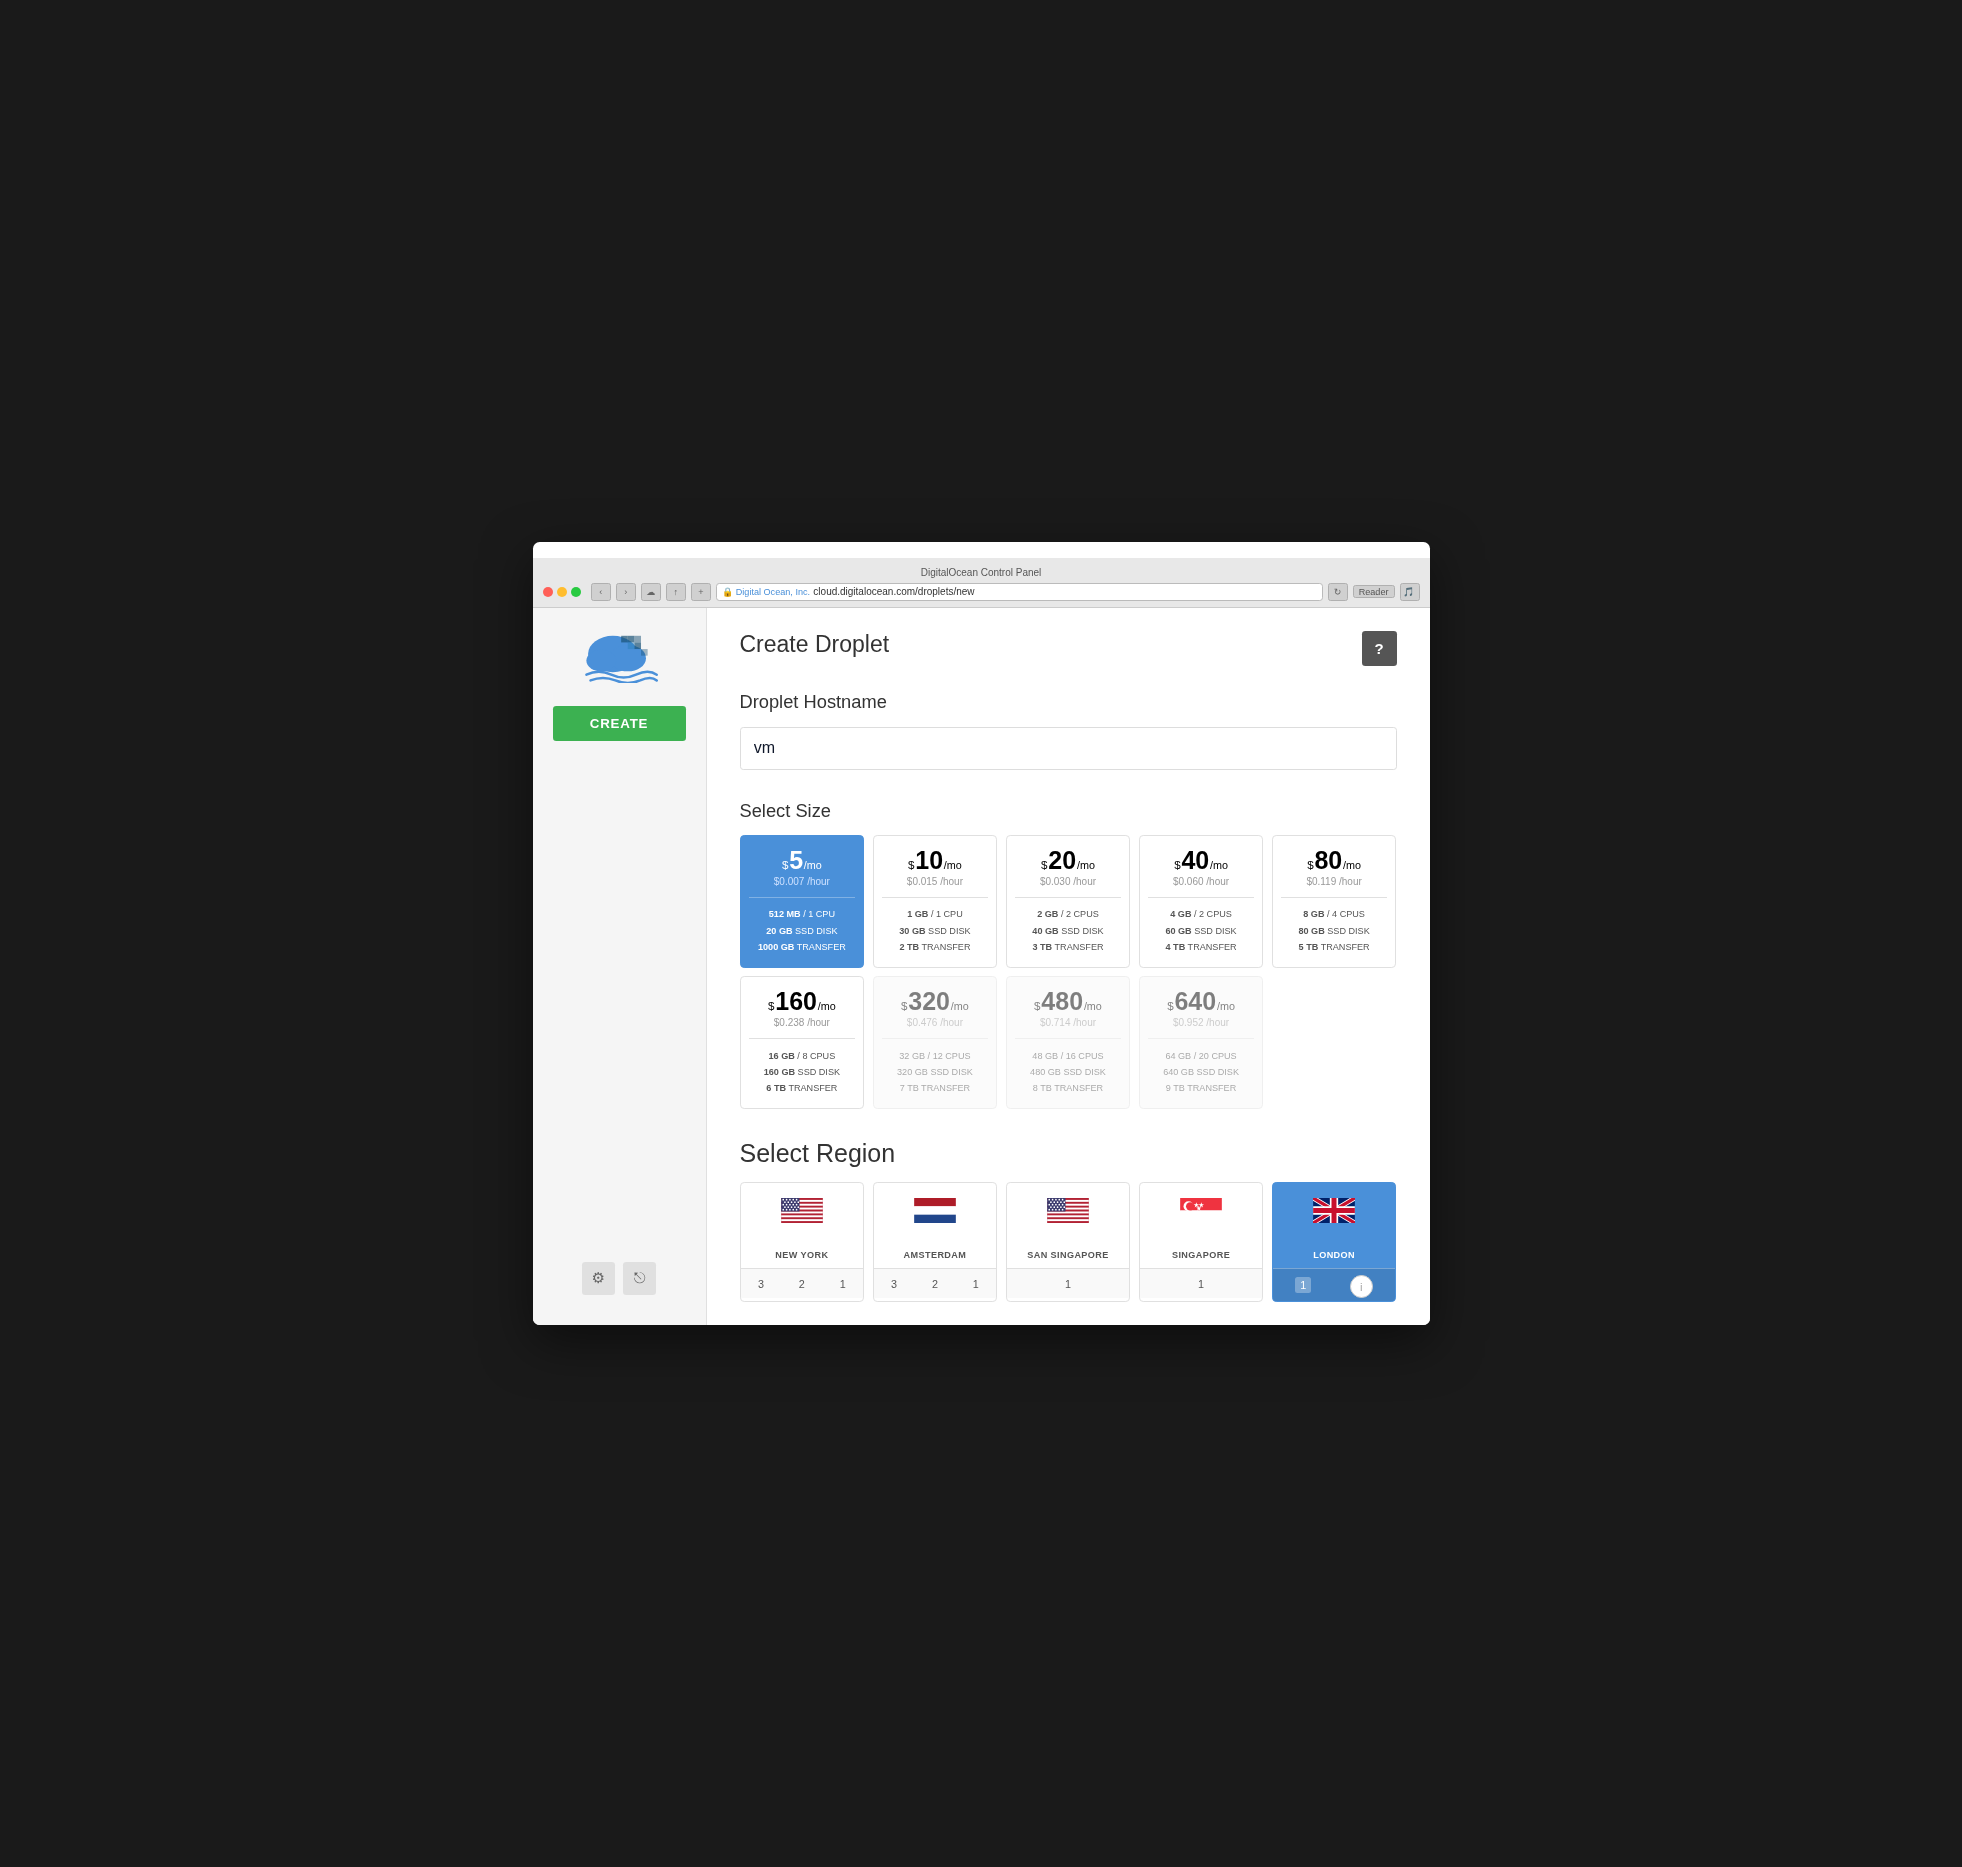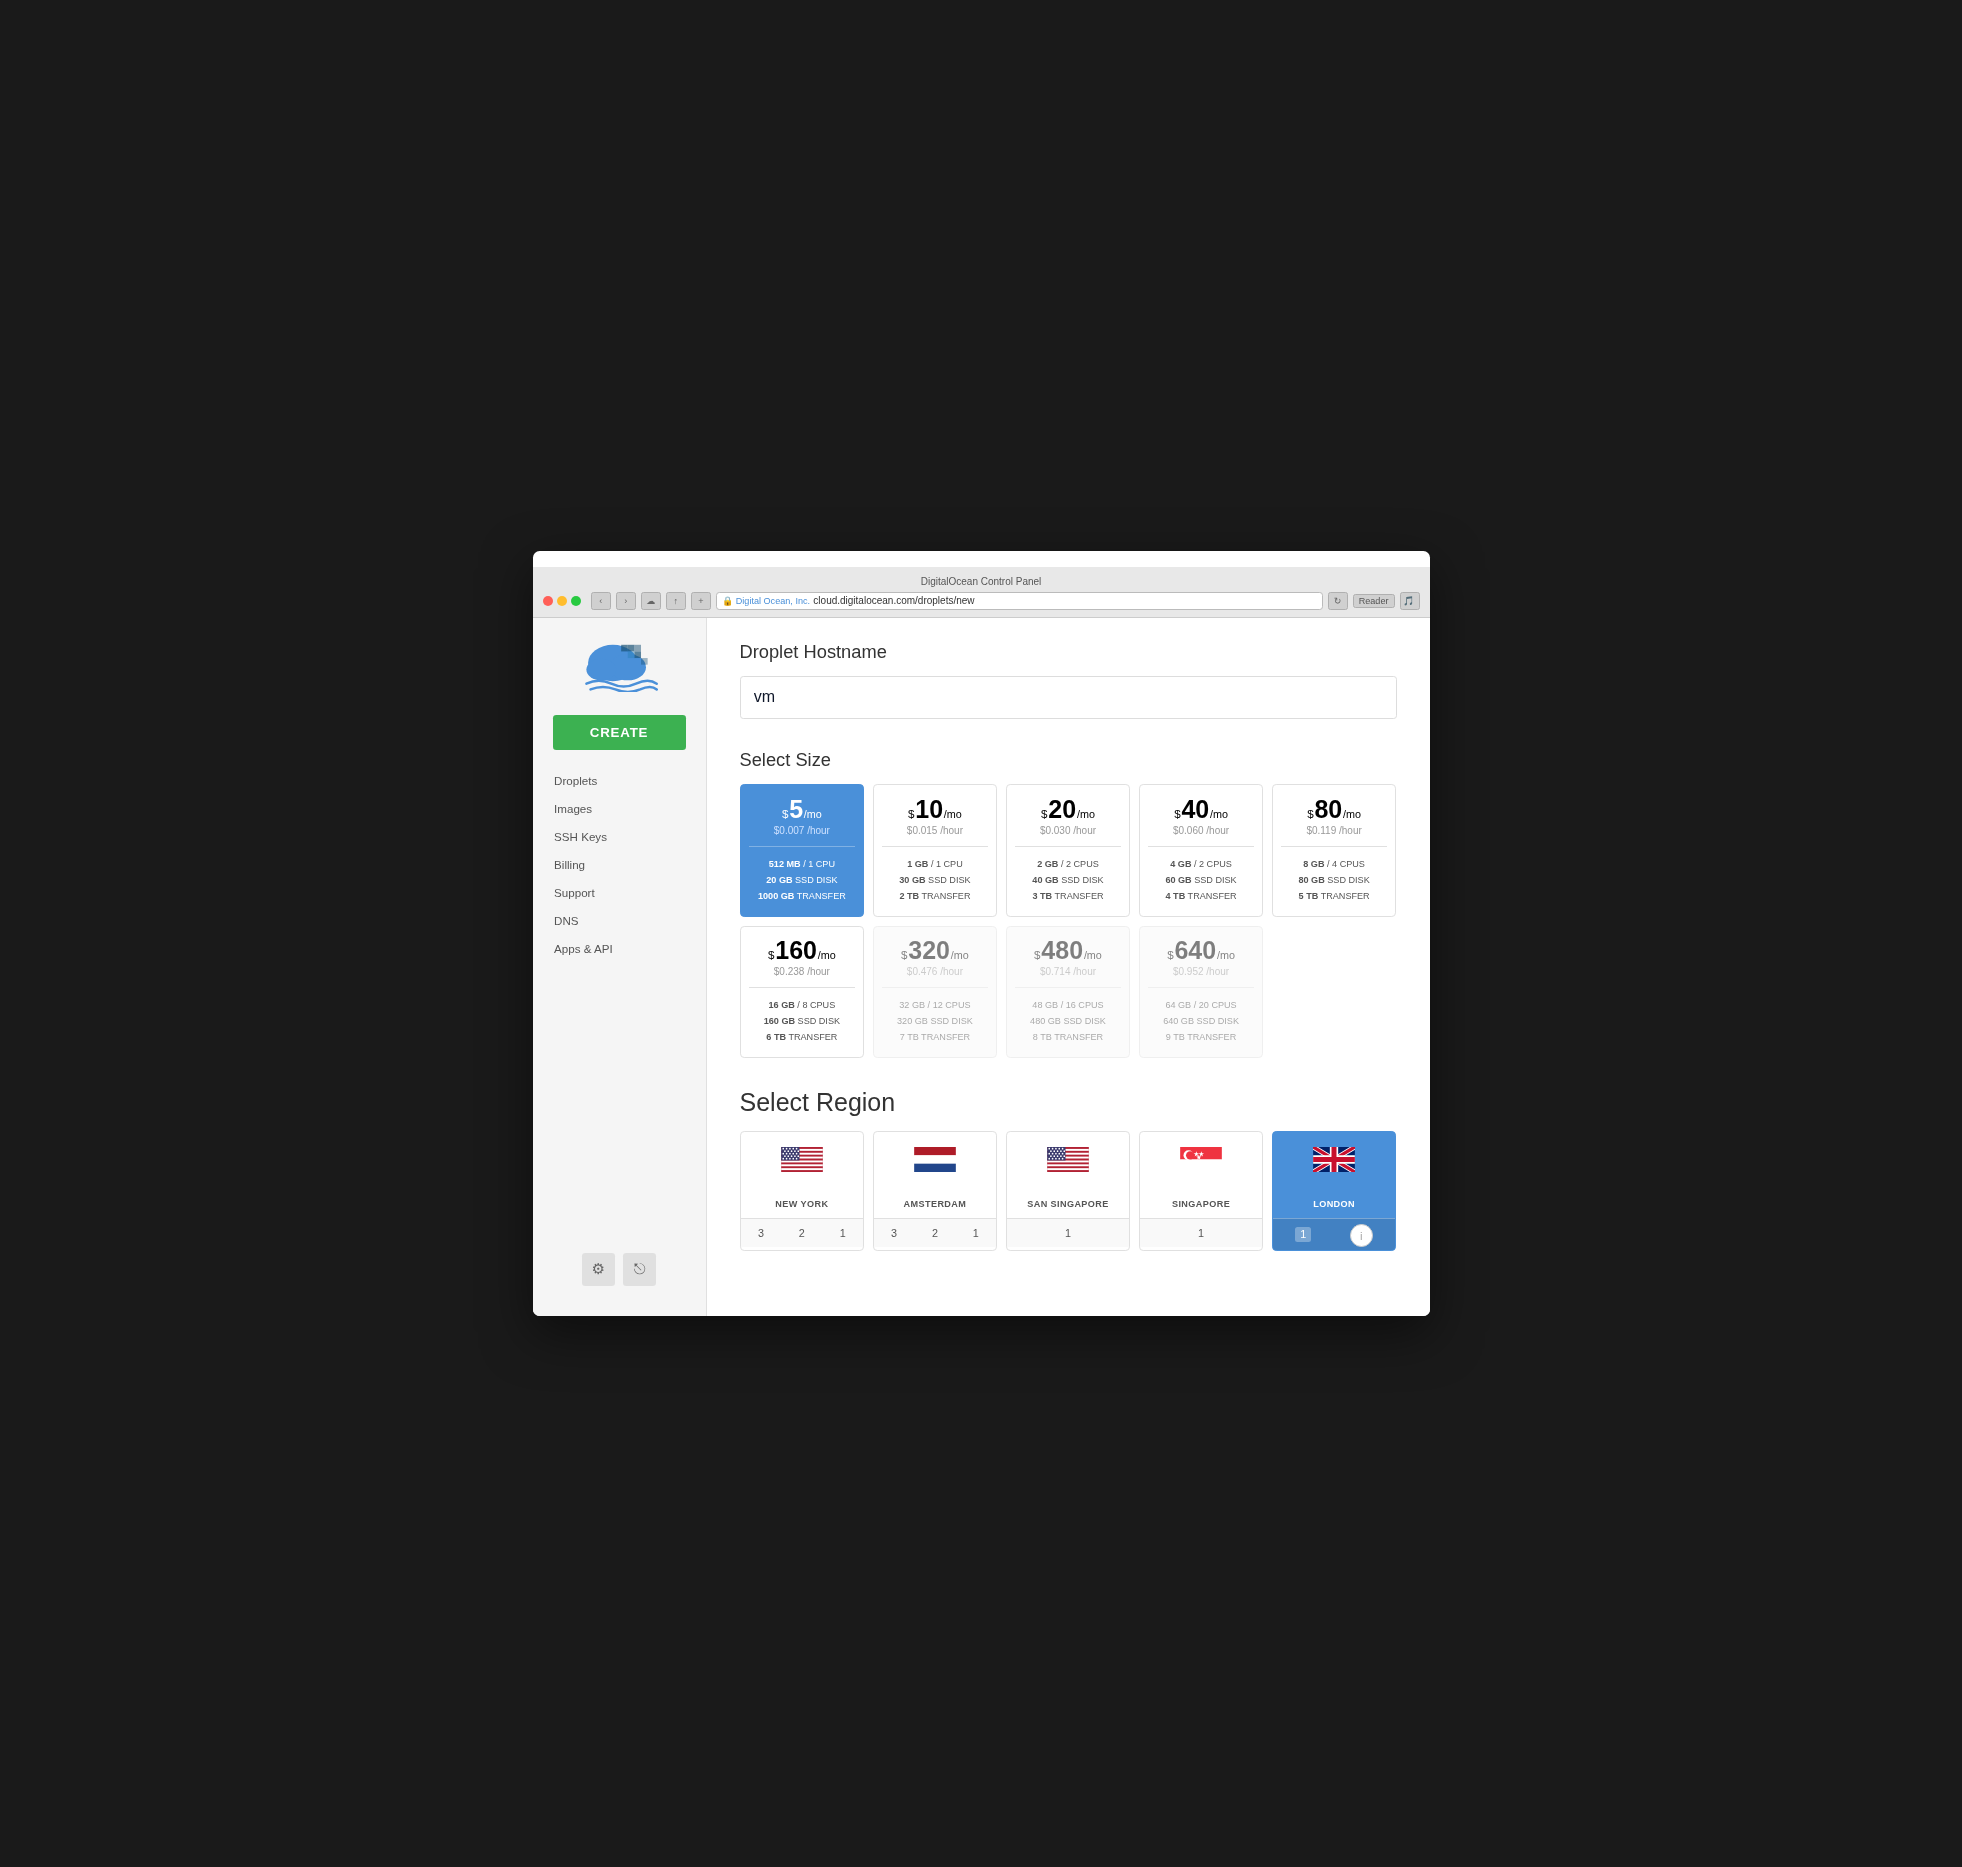--- a/index.html
+++ b/index.html
@@ -452,6 +452,12 @@
     </div>
 
     <div class="main-content">
+      <div class="main-header">
+        <h1 class="page-title">Create Droplet</h1>
+        <button class="help-btn">
+          <span>?</span>
+        </button>
+      </div>
 
       
       <h2 class="section-title">Droplet Hostname</h2>

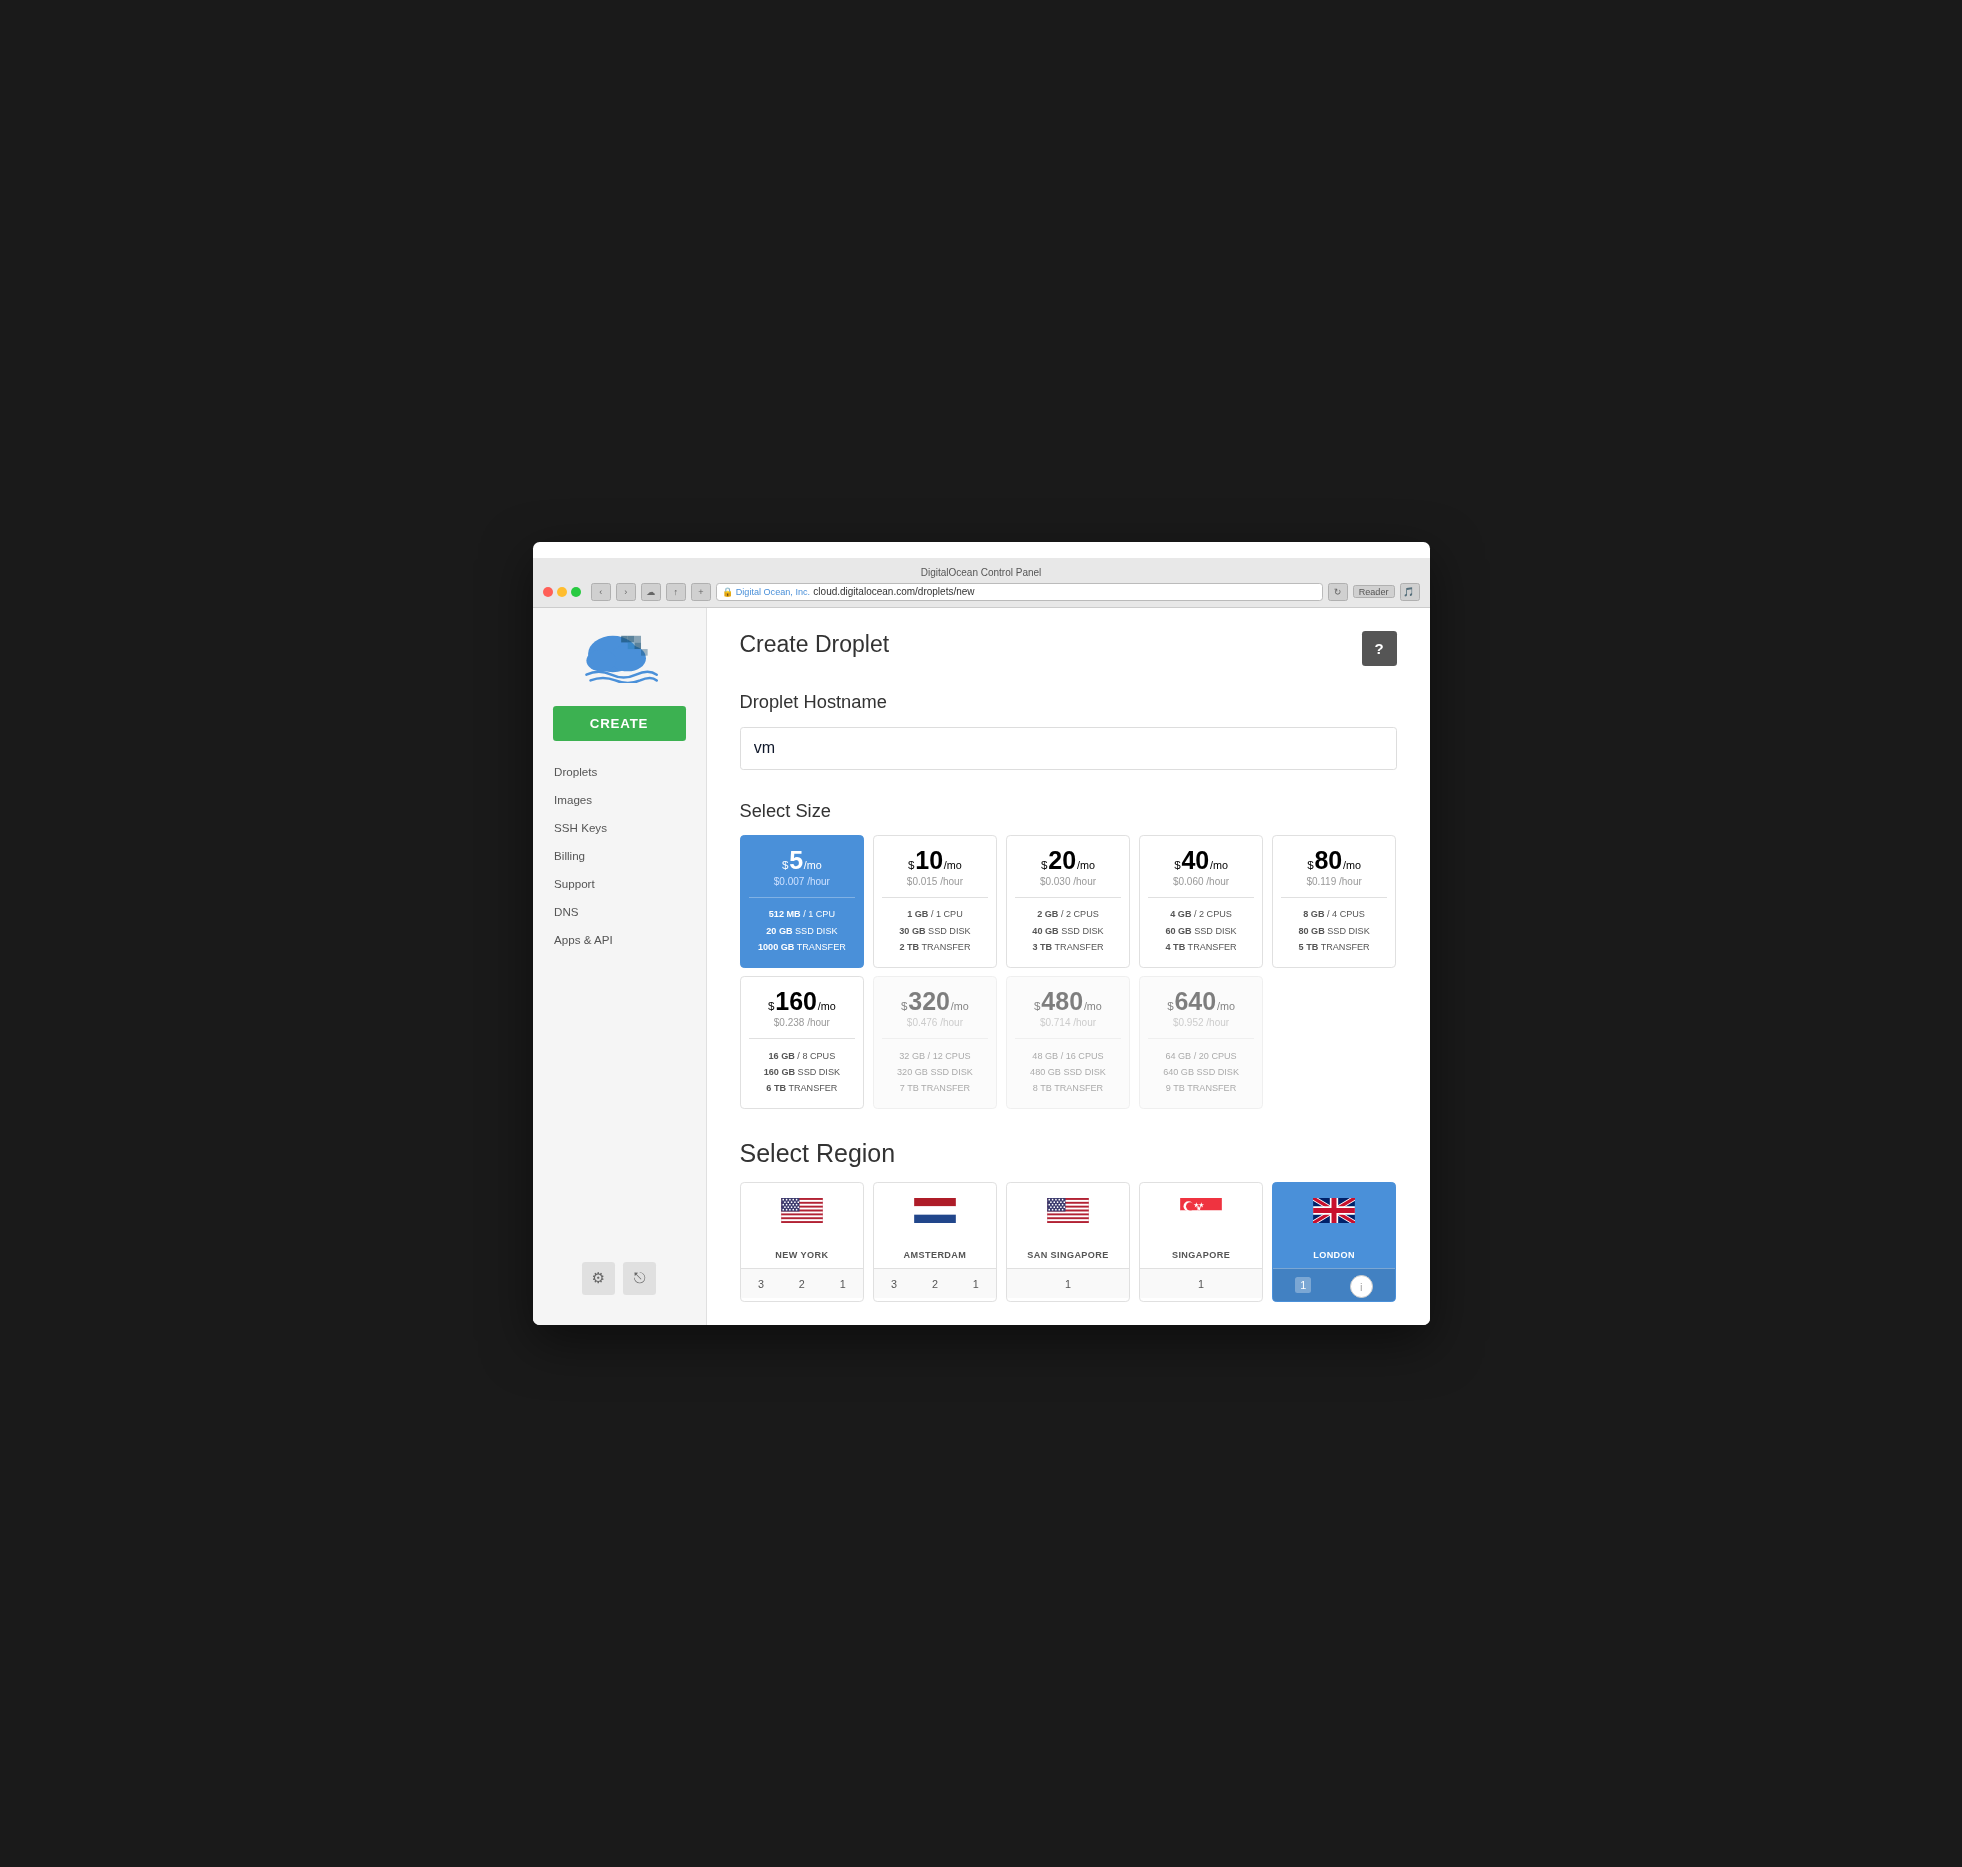--- a/index.html
+++ b/index.html
@@ -431,15 +431,6 @@
 
       <button class="create-btn">CREATE</button>
 
-      <nav class="sidebar-nav">
-        <a class="sidebar-nav-item">Droplets</a>
-        <a class="sidebar-nav-item">Images</a>
-        <a class="sidebar-nav-item">SSH Keys</a>
-        <a class="sidebar-nav-item">Billing</a>
-        <a class="sidebar-nav-item">Support</a>
-        <a class="sidebar-nav-item">DNS</a>
-        <a class="sidebar-nav-item">Apps &amp; API</a>
-      </nav>
 
       <div class="sidebar-bottom">
         <button class="sidebar-icon-btn">

